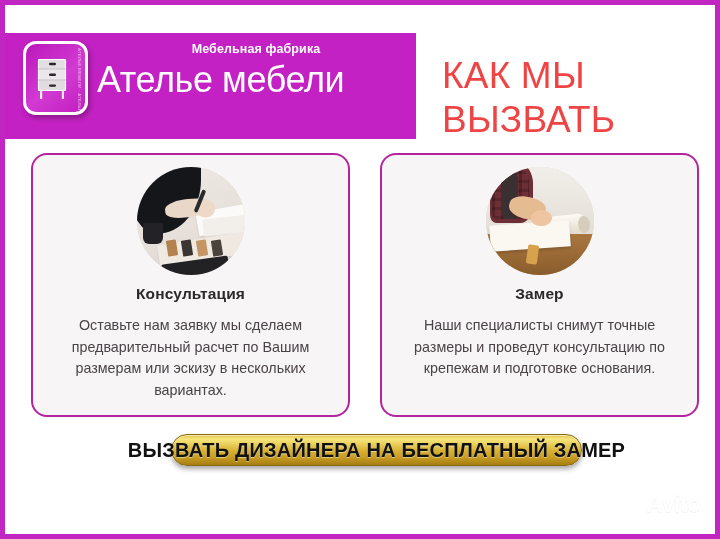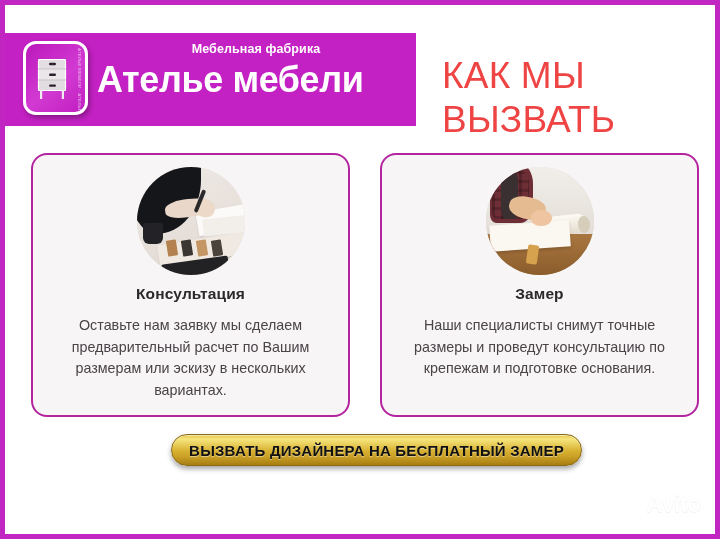--- a/index.html
+++ b/index.html
@@ -38,7 +38,7 @@
     left: 0;
     top: 0;
     width: 411px;
-    height: 93px;
+    height: 106px;
     background: #c321c3;
   }
   #logo-tile {

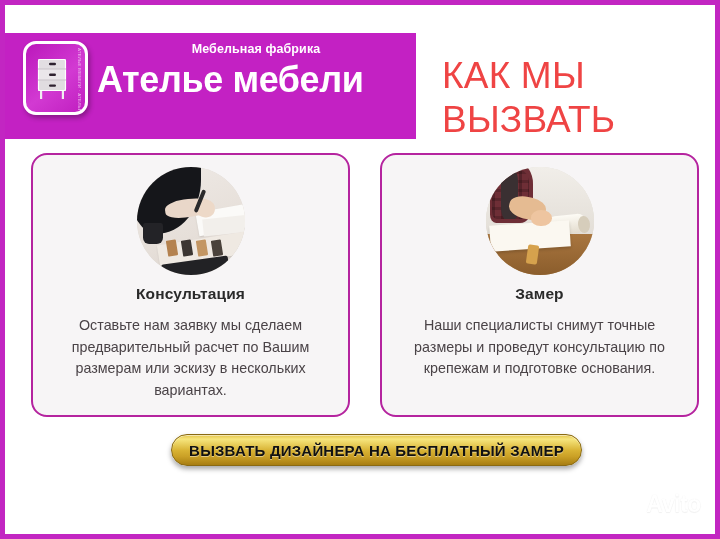--- a/index.html
+++ b/index.html
@@ -93,7 +93,7 @@
   }
   #brand-main {
     font-size: 36px;
-    font-weight: bold;
+    font-weight: normal;
     line-height: 46px;
     letter-spacing: -.4px;
     text-align: left;

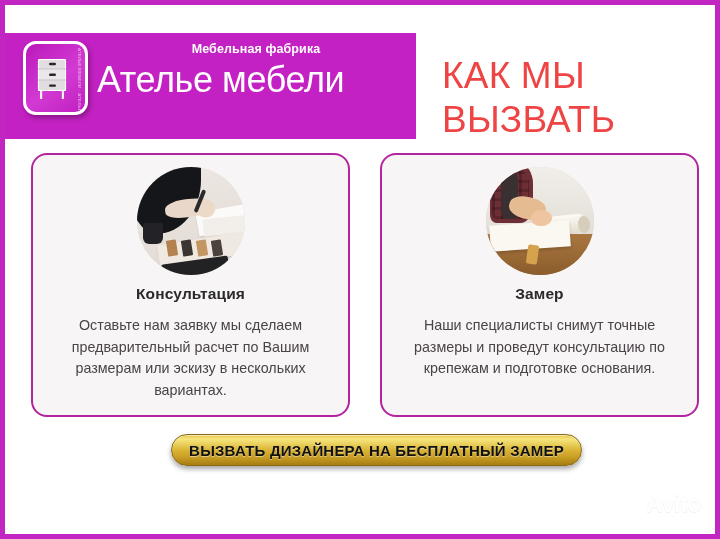--- a/index.html
+++ b/index.html
@@ -250,7 +250,7 @@
     justify-content: center;
   }
   #cta-label {
-    font-size: 15px;
+    font-size: 20px;
     font-weight: bold;
     color: #111111;
     letter-spacing: .2px;

